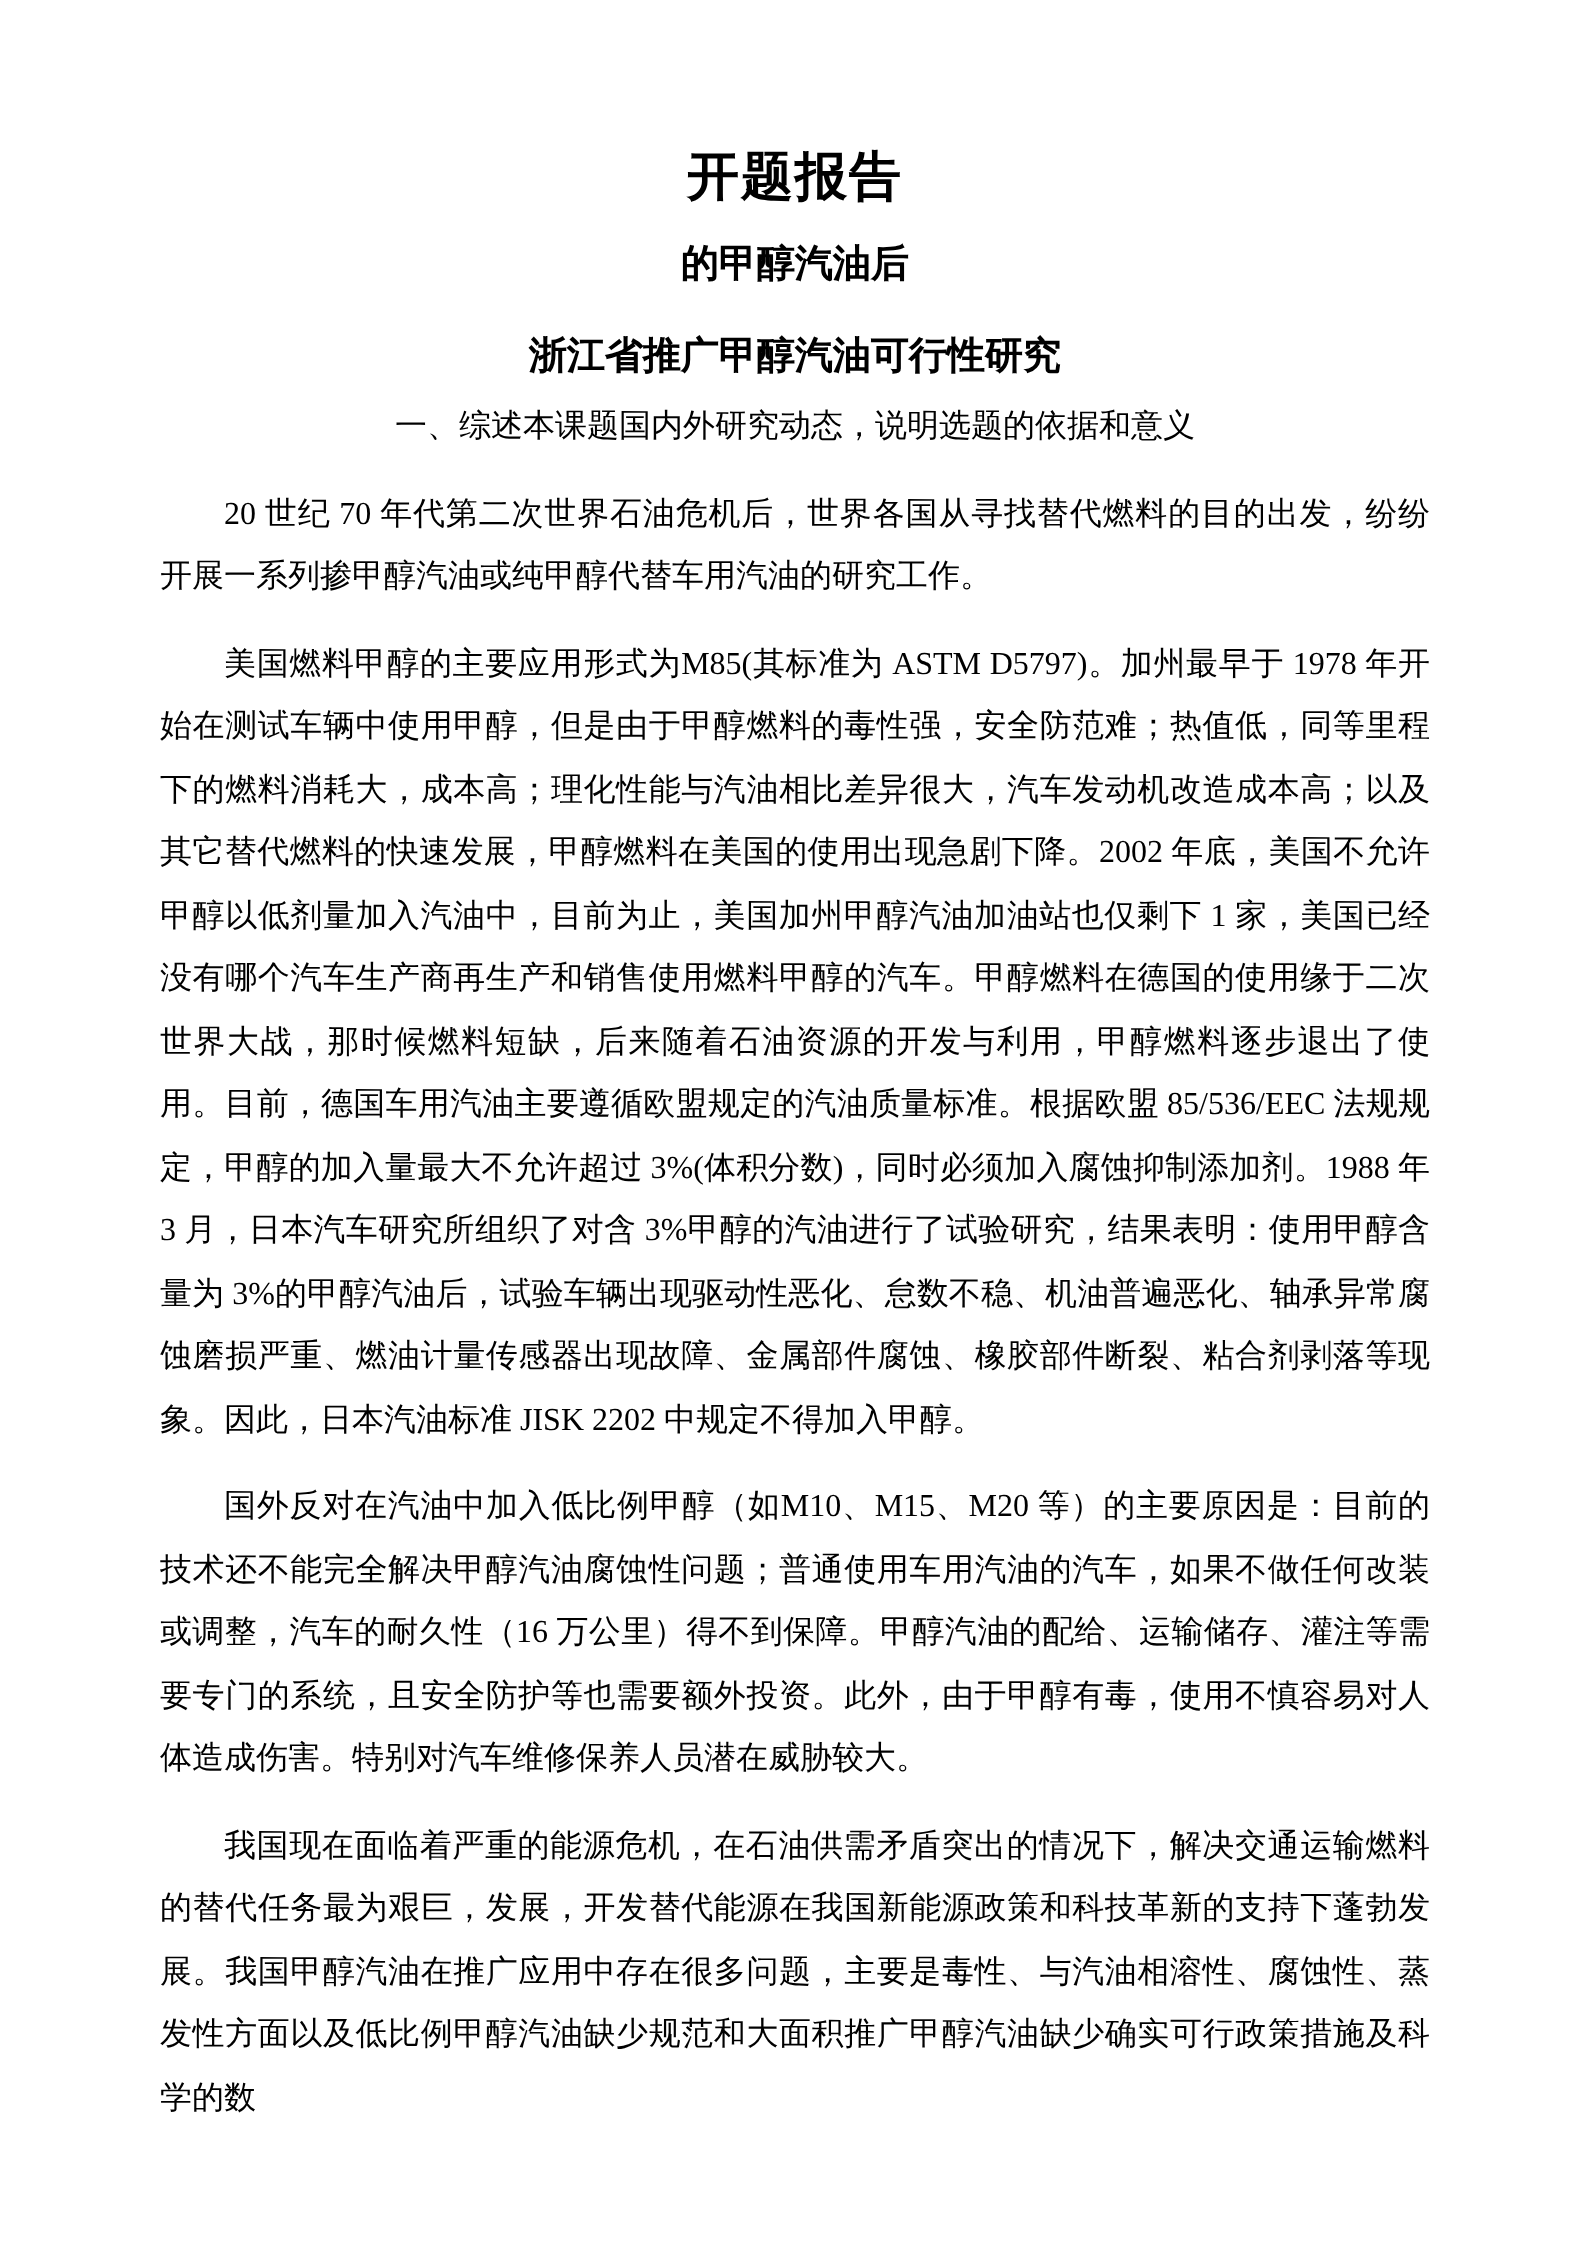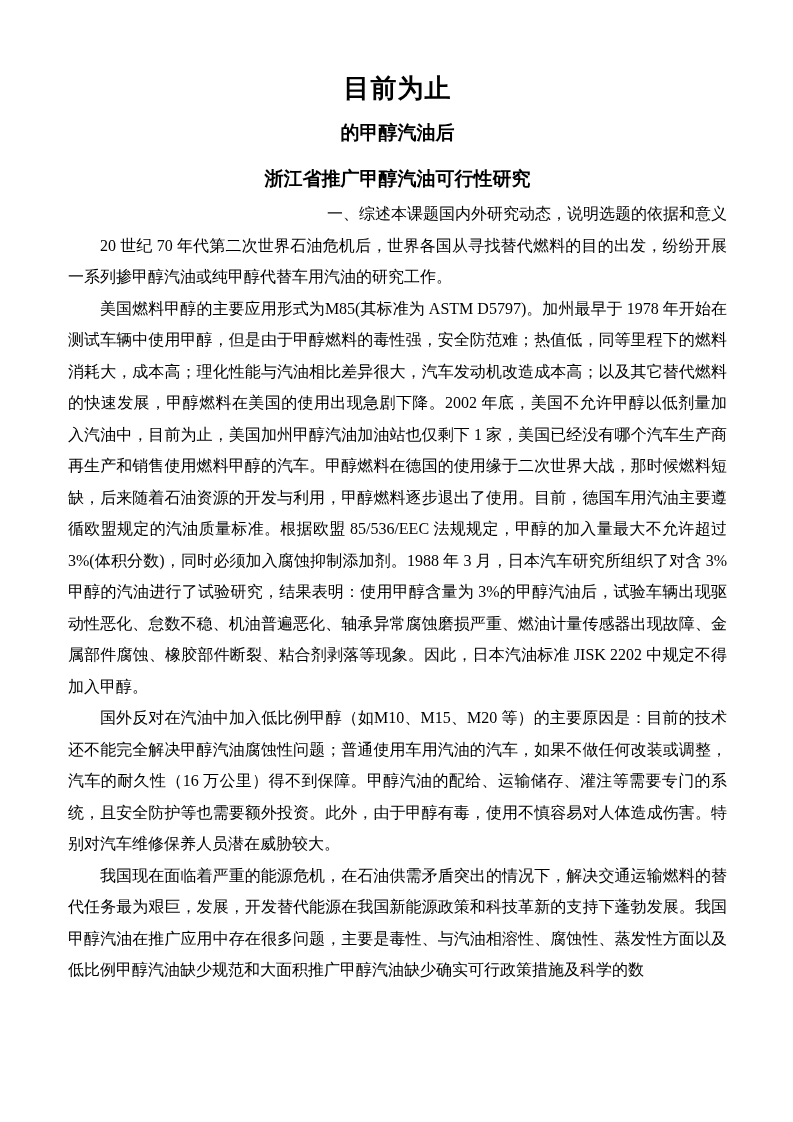--- a/index.html
+++ b/index.html
@@ -57,7 +57,7 @@
 <body>
 
 <div class="page">
-  <h1 class="doc-title">目前为止</h1>
+  <h1 class="doc-title">开题报告</h1>
 
   <h2 class="doc-subtitle">的甲醇汽油后</h2>
 

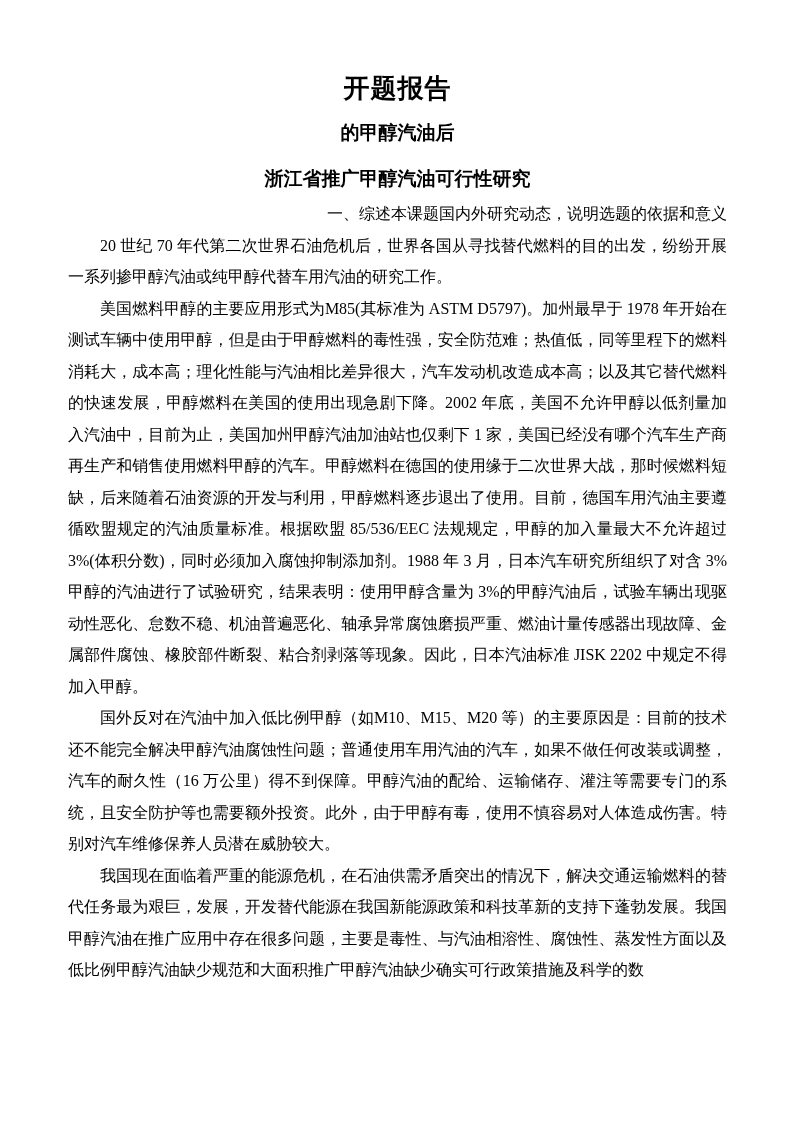--- a/index.html
+++ b/index.html
@@ -42,7 +42,7 @@
     font-size: 16px;
     line-height: 31.5px;
     font-weight: normal;
-    text-align: right;
+    text-align: center;
   }
   .body-para {
     margin: 0;

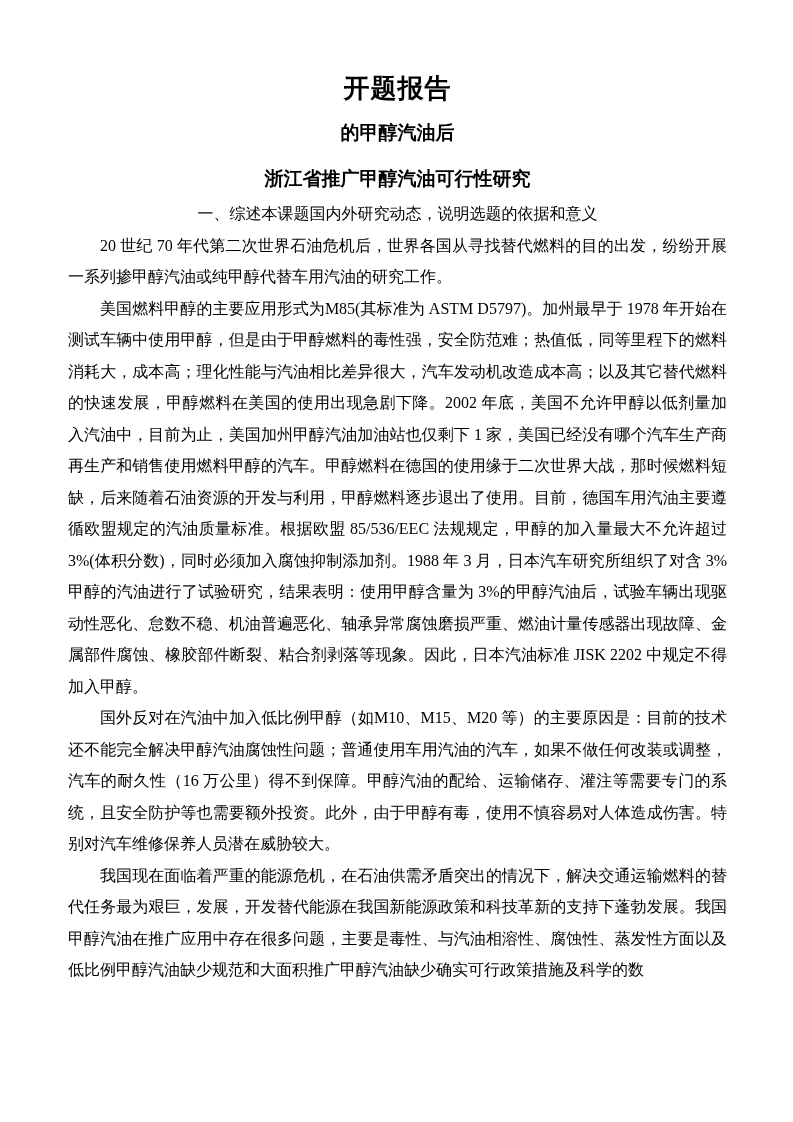--- a/index.html
+++ b/index.html
@@ -45,7 +45,7 @@
     text-align: center;
   }
   .body-para {
-    margin: 0;
+    margin: 12px;
     font-size: 16px;
     line-height: 31.5px;
     text-align: justify;

